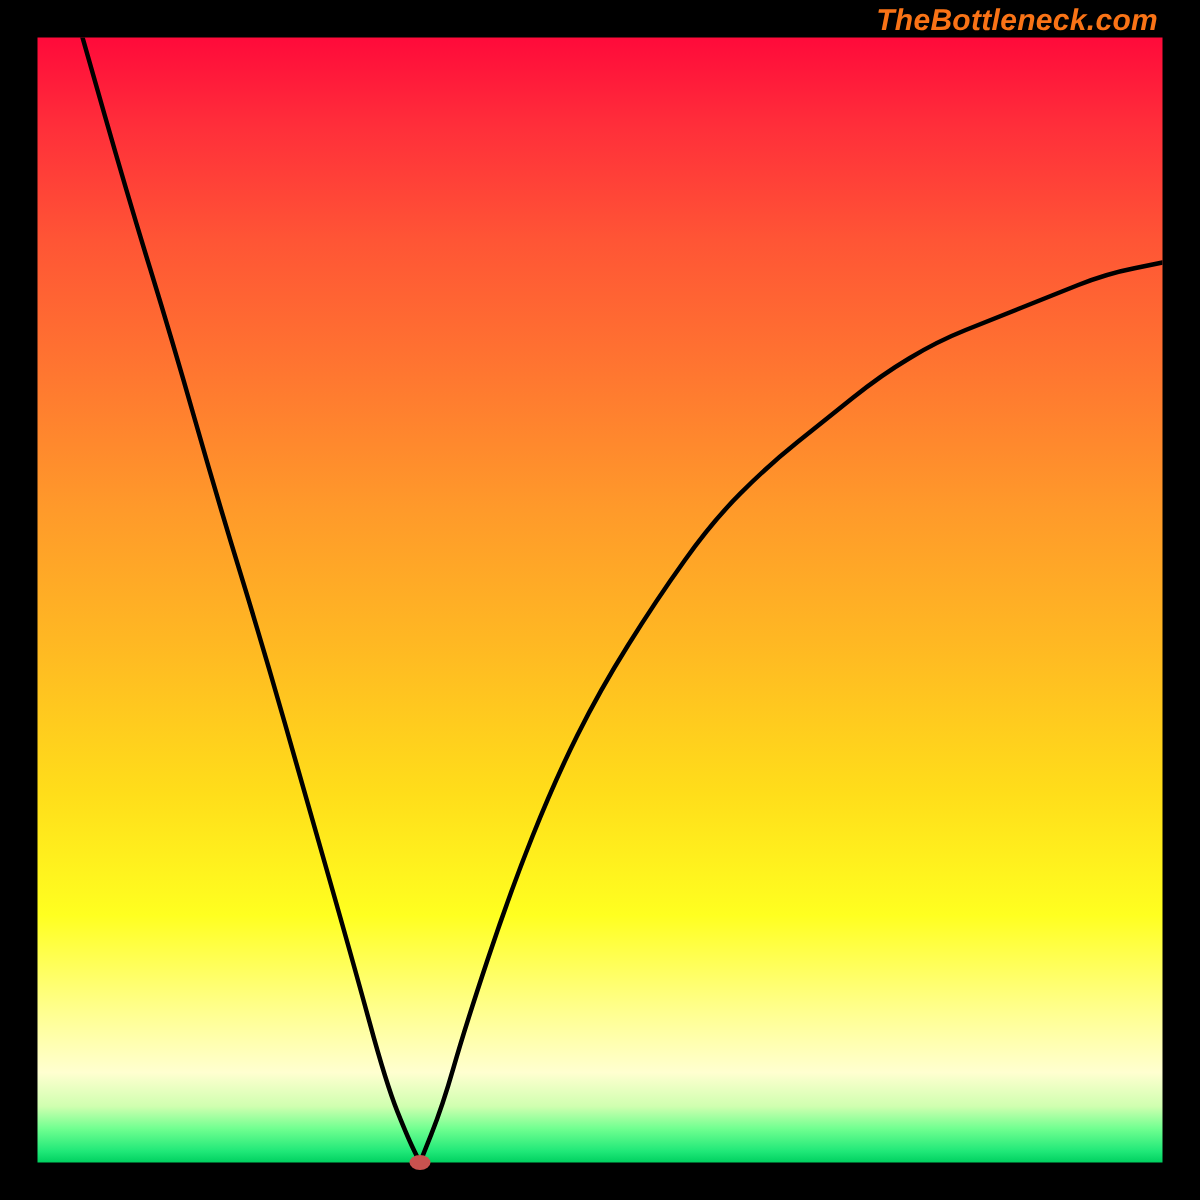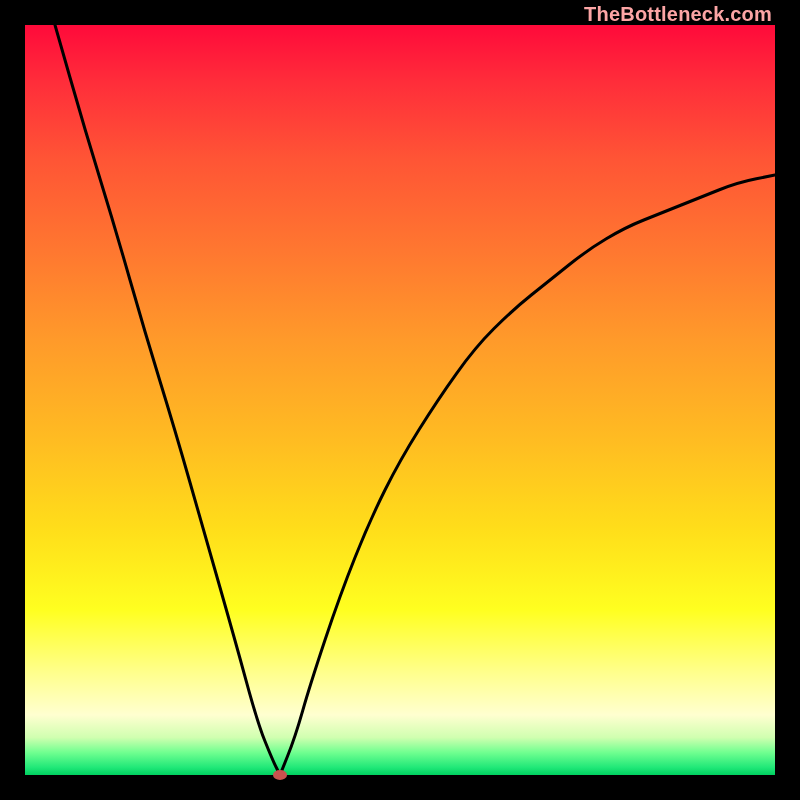--- a/index.html
+++ b/index.html
@@ -40,8 +40,9 @@
     font-family: Arial, Helvetica, sans-serif;
     font-size: 20px;
     font-weight: 600;
-    color: #fca5a5;
+    color: #f97316;
     letter-spacing: 0.2px;
+    font-style: italic;
   }
   .curve-svg {
     position: absolute;

